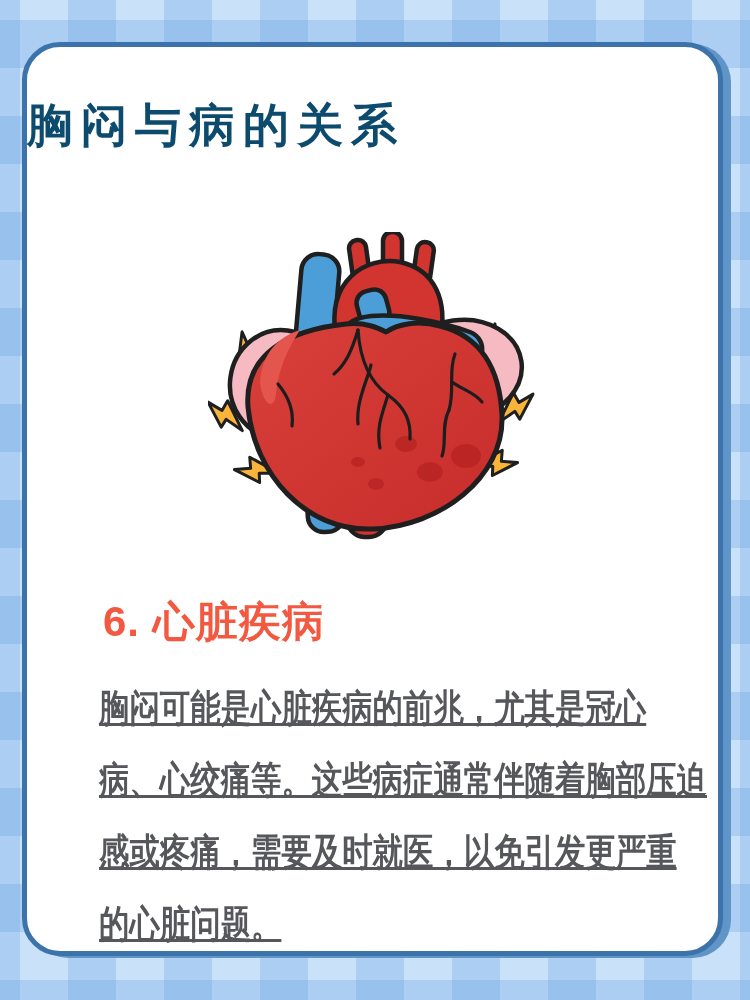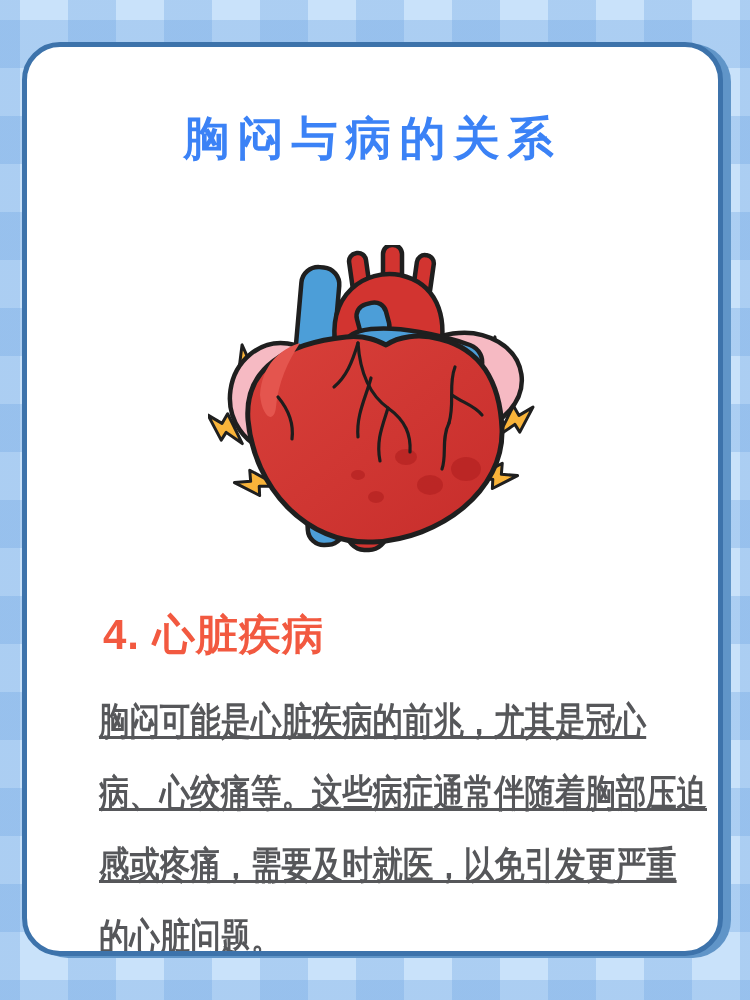--- a/index.html
+++ b/index.html
@@ -19,9 +19,9 @@
     overflow:hidden;
   }
   .title{
-    margin-top:61px;text-align:center;
+    margin-top:48px;
     font-size:46px;line-height:60px;font-weight:bold;
-    letter-spacing:8px;color:#3b82f6;
+    letter-spacing:8px;color:#0c4a6e;
   }
   .illustration-wrap{margin-top:77px;text-align:center;}
   .section{padding:0 72px;}

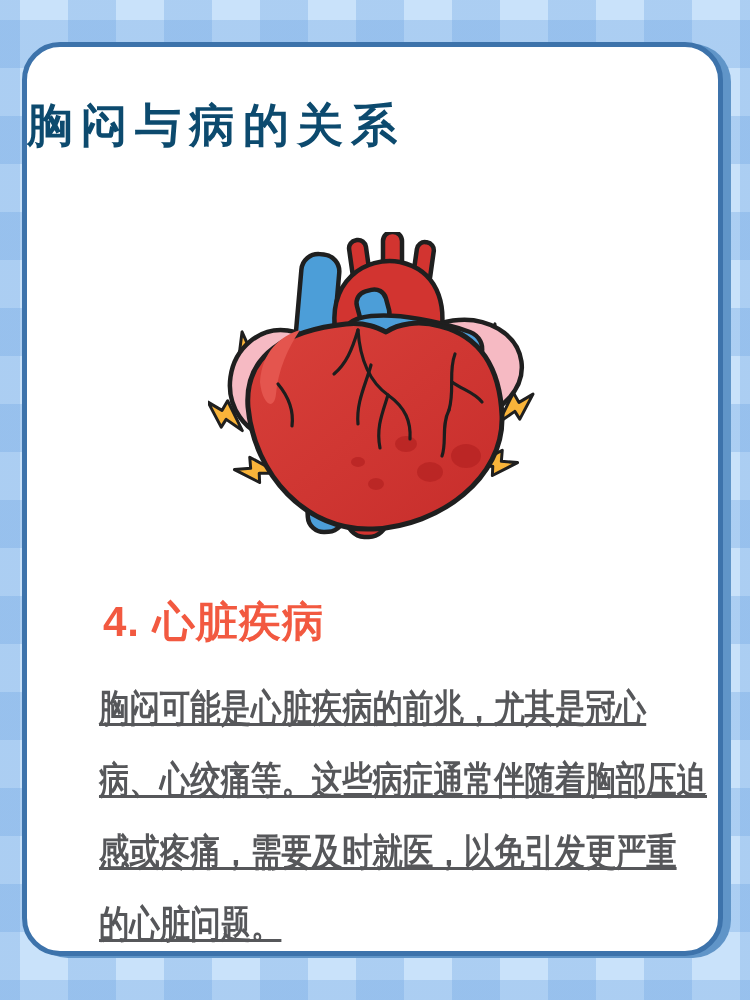--- a/index.html
+++ b/index.html
@@ -121,7 +121,7 @@
   </div>
 
   <div class="section">
-    <div class="section-heading">4. 心脏疾病</div>
+    <div class="section-heading">6. 心脏疾病</div>
     <div class="paragraph">
       <div class="line">胸闷可能是心脏疾病的前兆，尤其是冠心</div>
       <div class="line">病、心绞痛等。这些病症通常伴随着胸部压迫</div>

